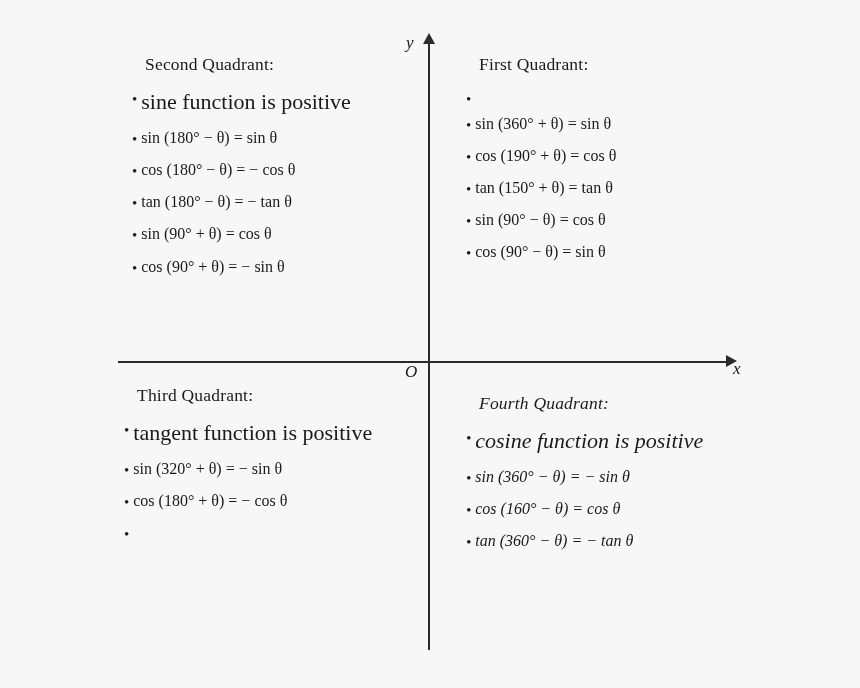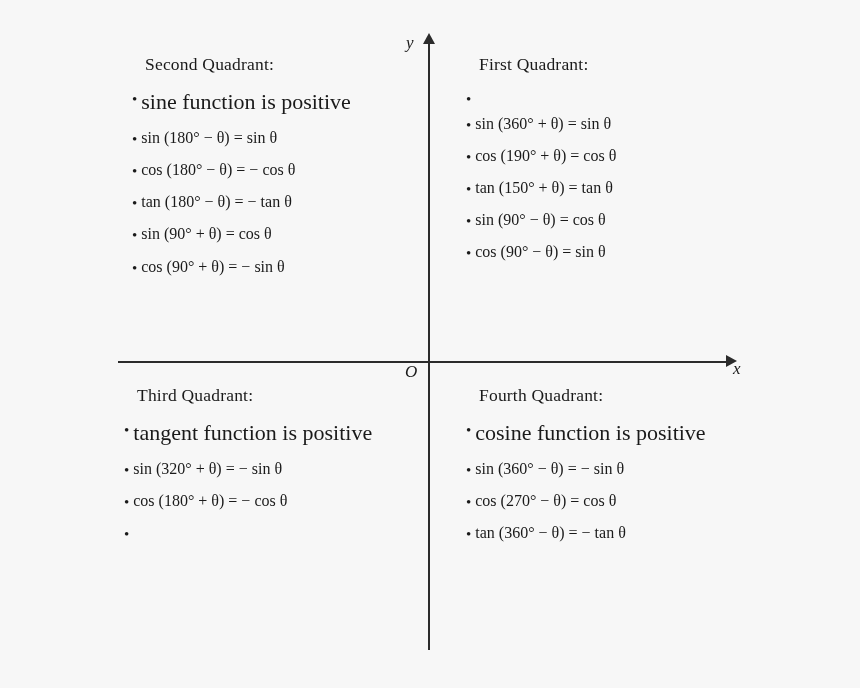--- a/index.html
+++ b/index.html
@@ -74,7 +74,7 @@
   .q2 { left: 132px; top: 54px; }
   .q1 { left: 466px; top: 54px; }
   .q3 { left: 124px; top: 385px; }
-  .q4 { left: 466px; top: 385px; }
+  .q4 { left: 466px; top: 393px; font-style: italic; }
 
   .q-title {
     font-size: 17.5px;

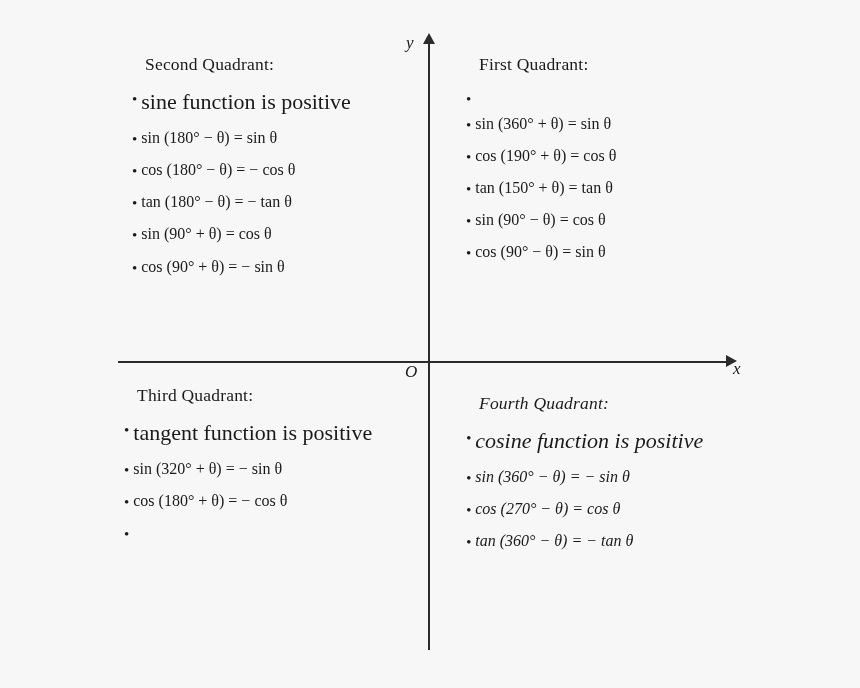--- a/index.html
+++ b/index.html
@@ -212,7 +212,7 @@
     </div>
     <div class="q-item">
       <span class="bullet">•</span>
-      <span class="item-text math">cos (270° − θ) = cos θ</span>
+      <span class="item-text math">cos (160° − θ) = cos θ</span>
     </div>
     <div class="q-item">
       <span class="bullet">•</span>

